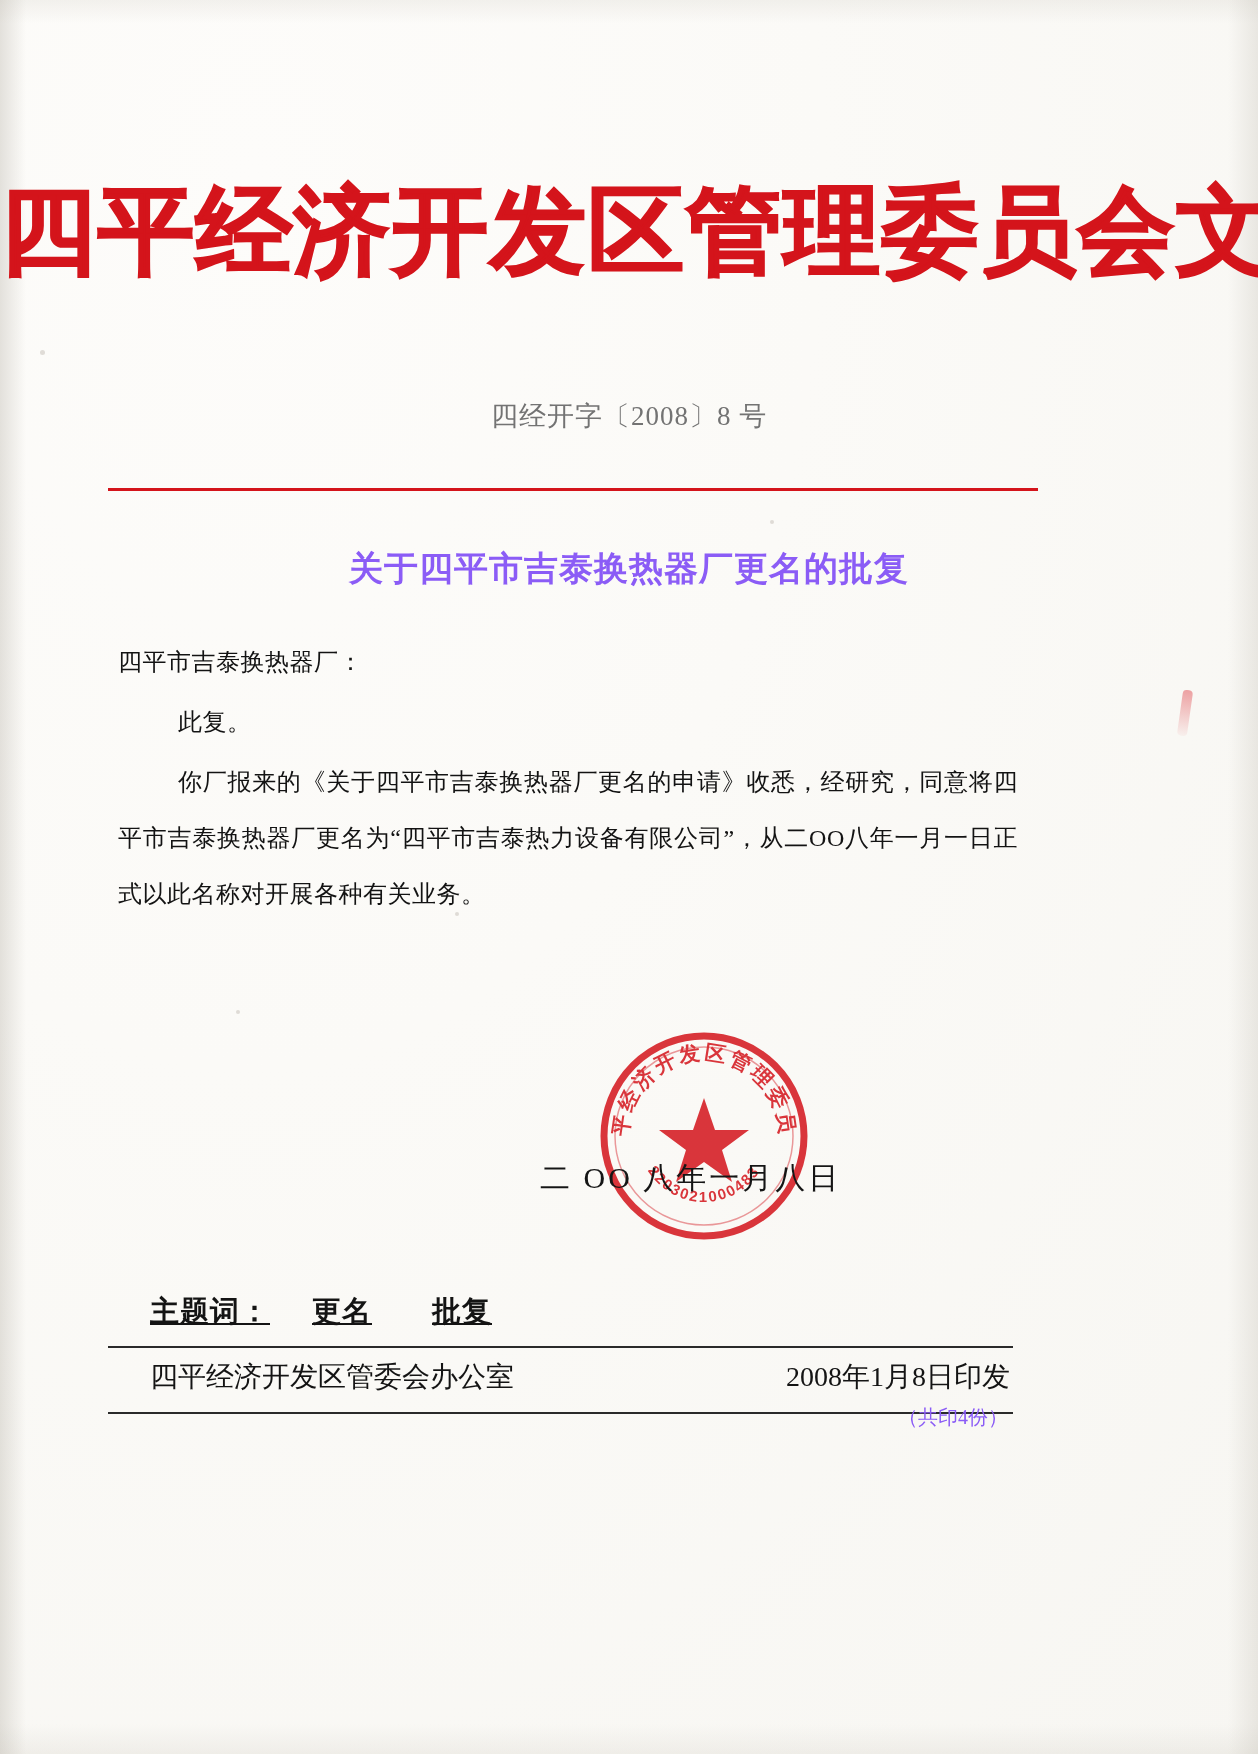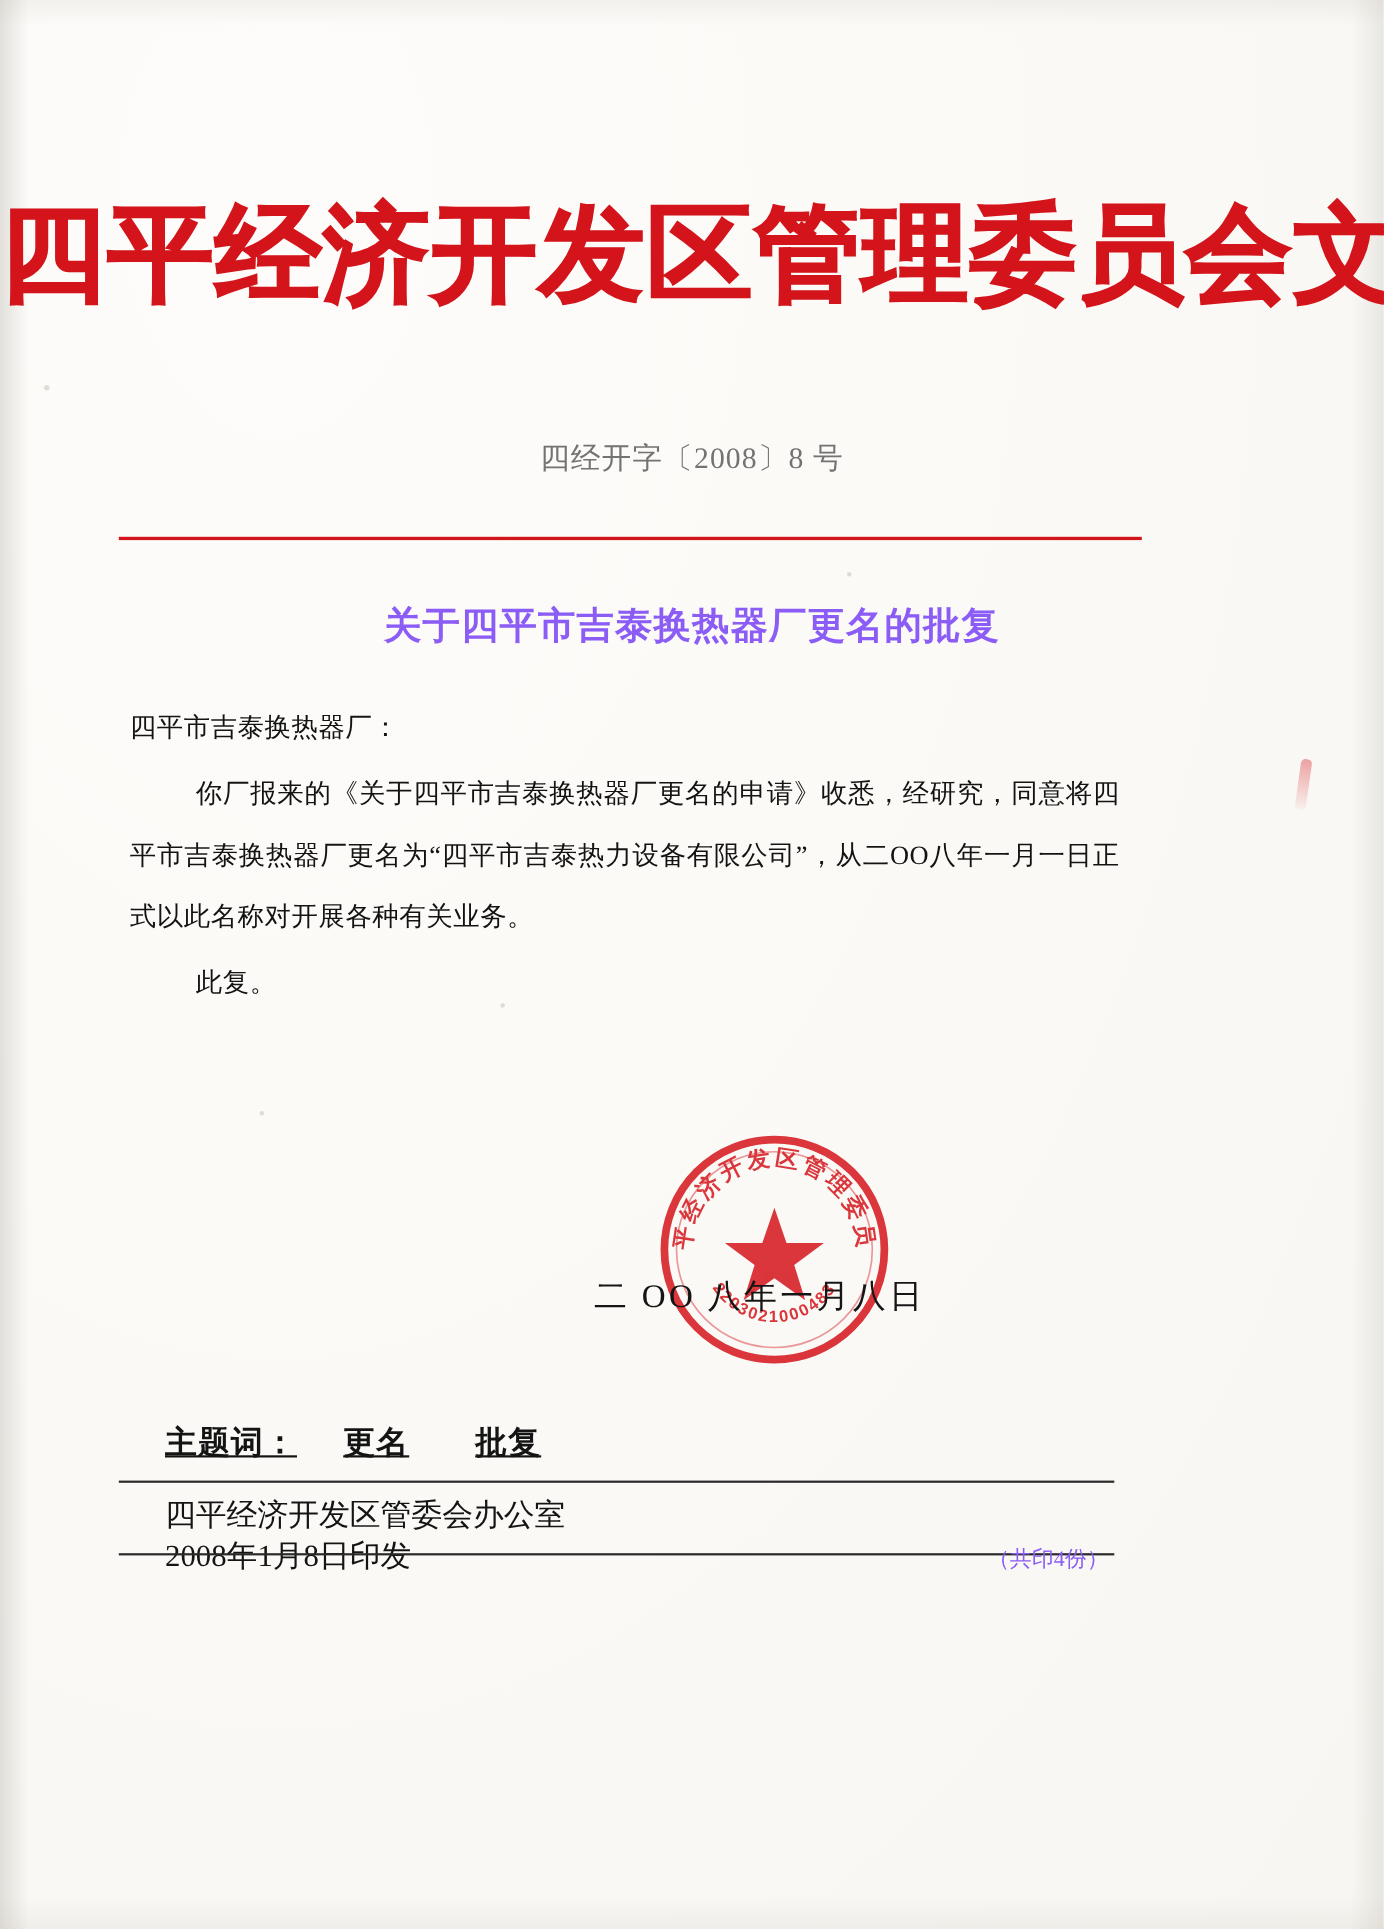--- a/index.html
+++ b/index.html
@@ -222,8 +222,8 @@
 
   <div class="body-block">
     <p>四平市吉泰换热器厂：</p>
+    <p class="indent">此复。</p>
     <p class="indent">你厂报来的《关于四平市吉泰换热器厂更名的申请》收悉，经研究，同意将四平市吉泰换热器厂更名为“四平市吉泰热力设备有限公司”，从二OO八年一月一日正式以此名称对开展各种有关业务。</p>
-    <p class="indent">此复。</p>
   </div>
 
   <div class="seal">

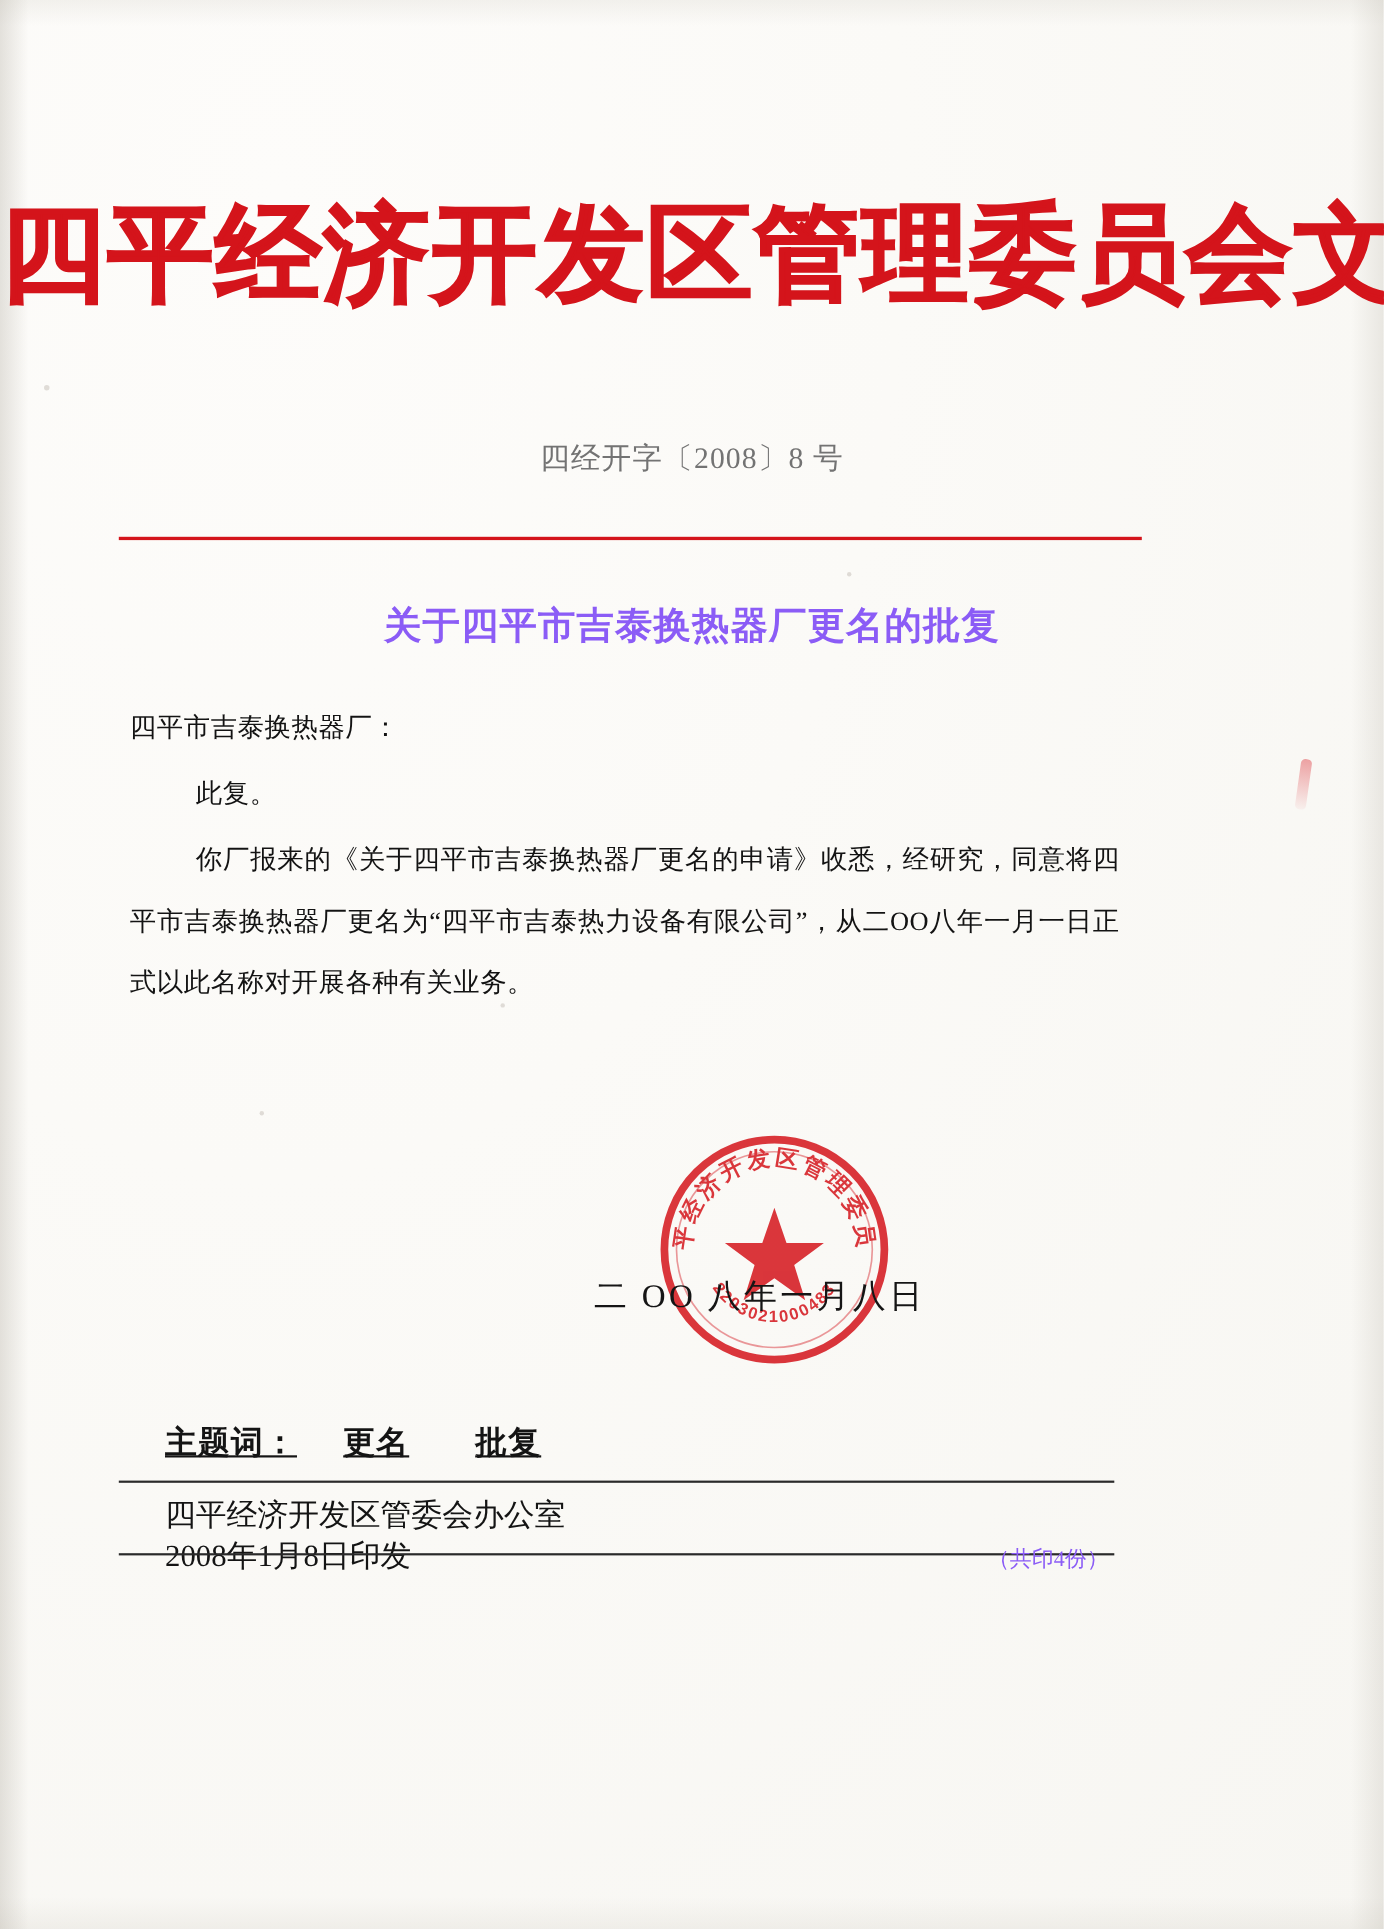--- a/index.html
+++ b/index.html
@@ -177,7 +177,6 @@
     align-items: baseline;
     font-size: 28px;
     color: #141414;
-    flex-direction: column;
   }
 
   .copies {

